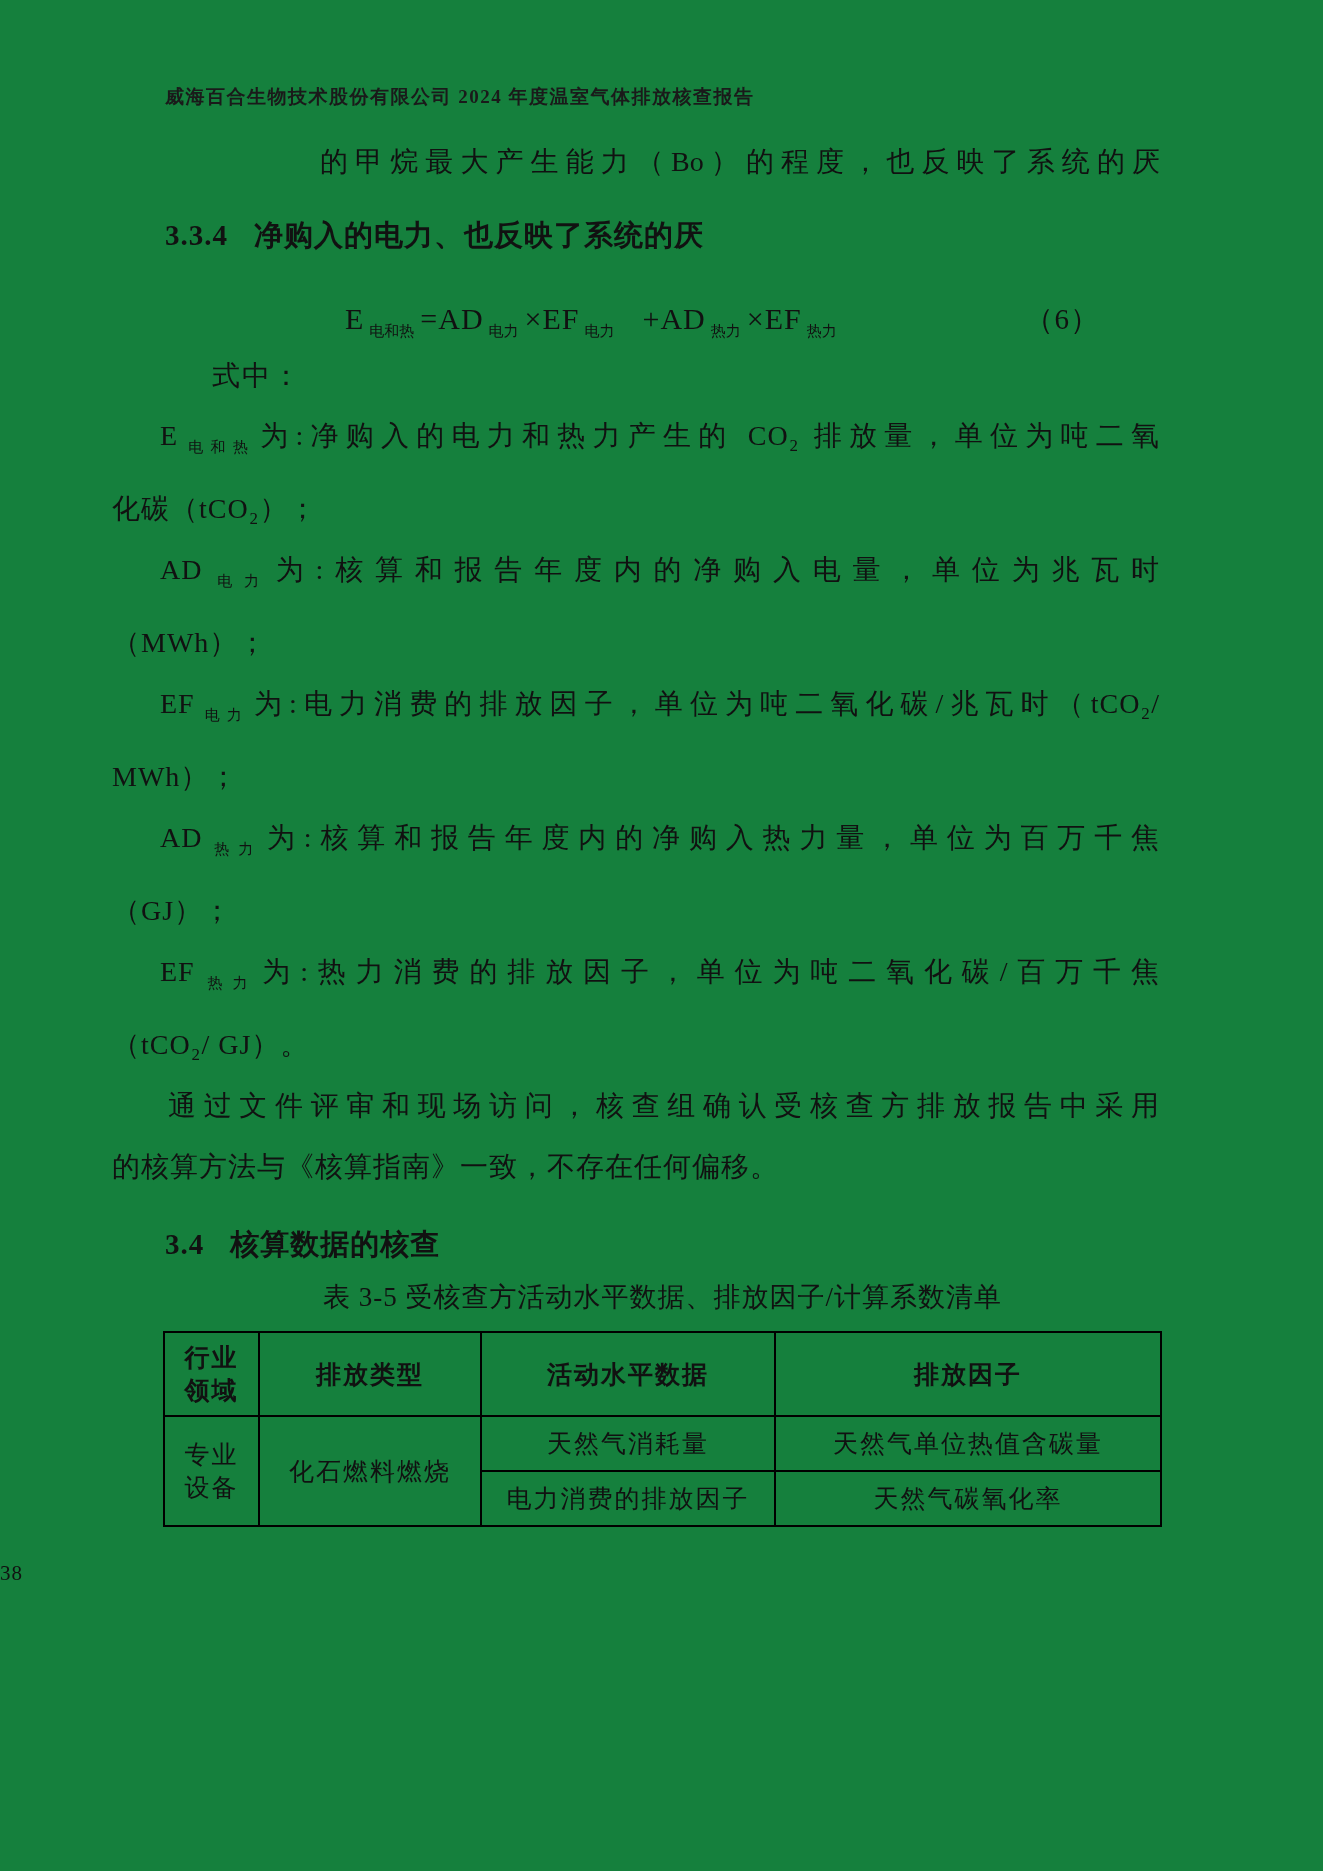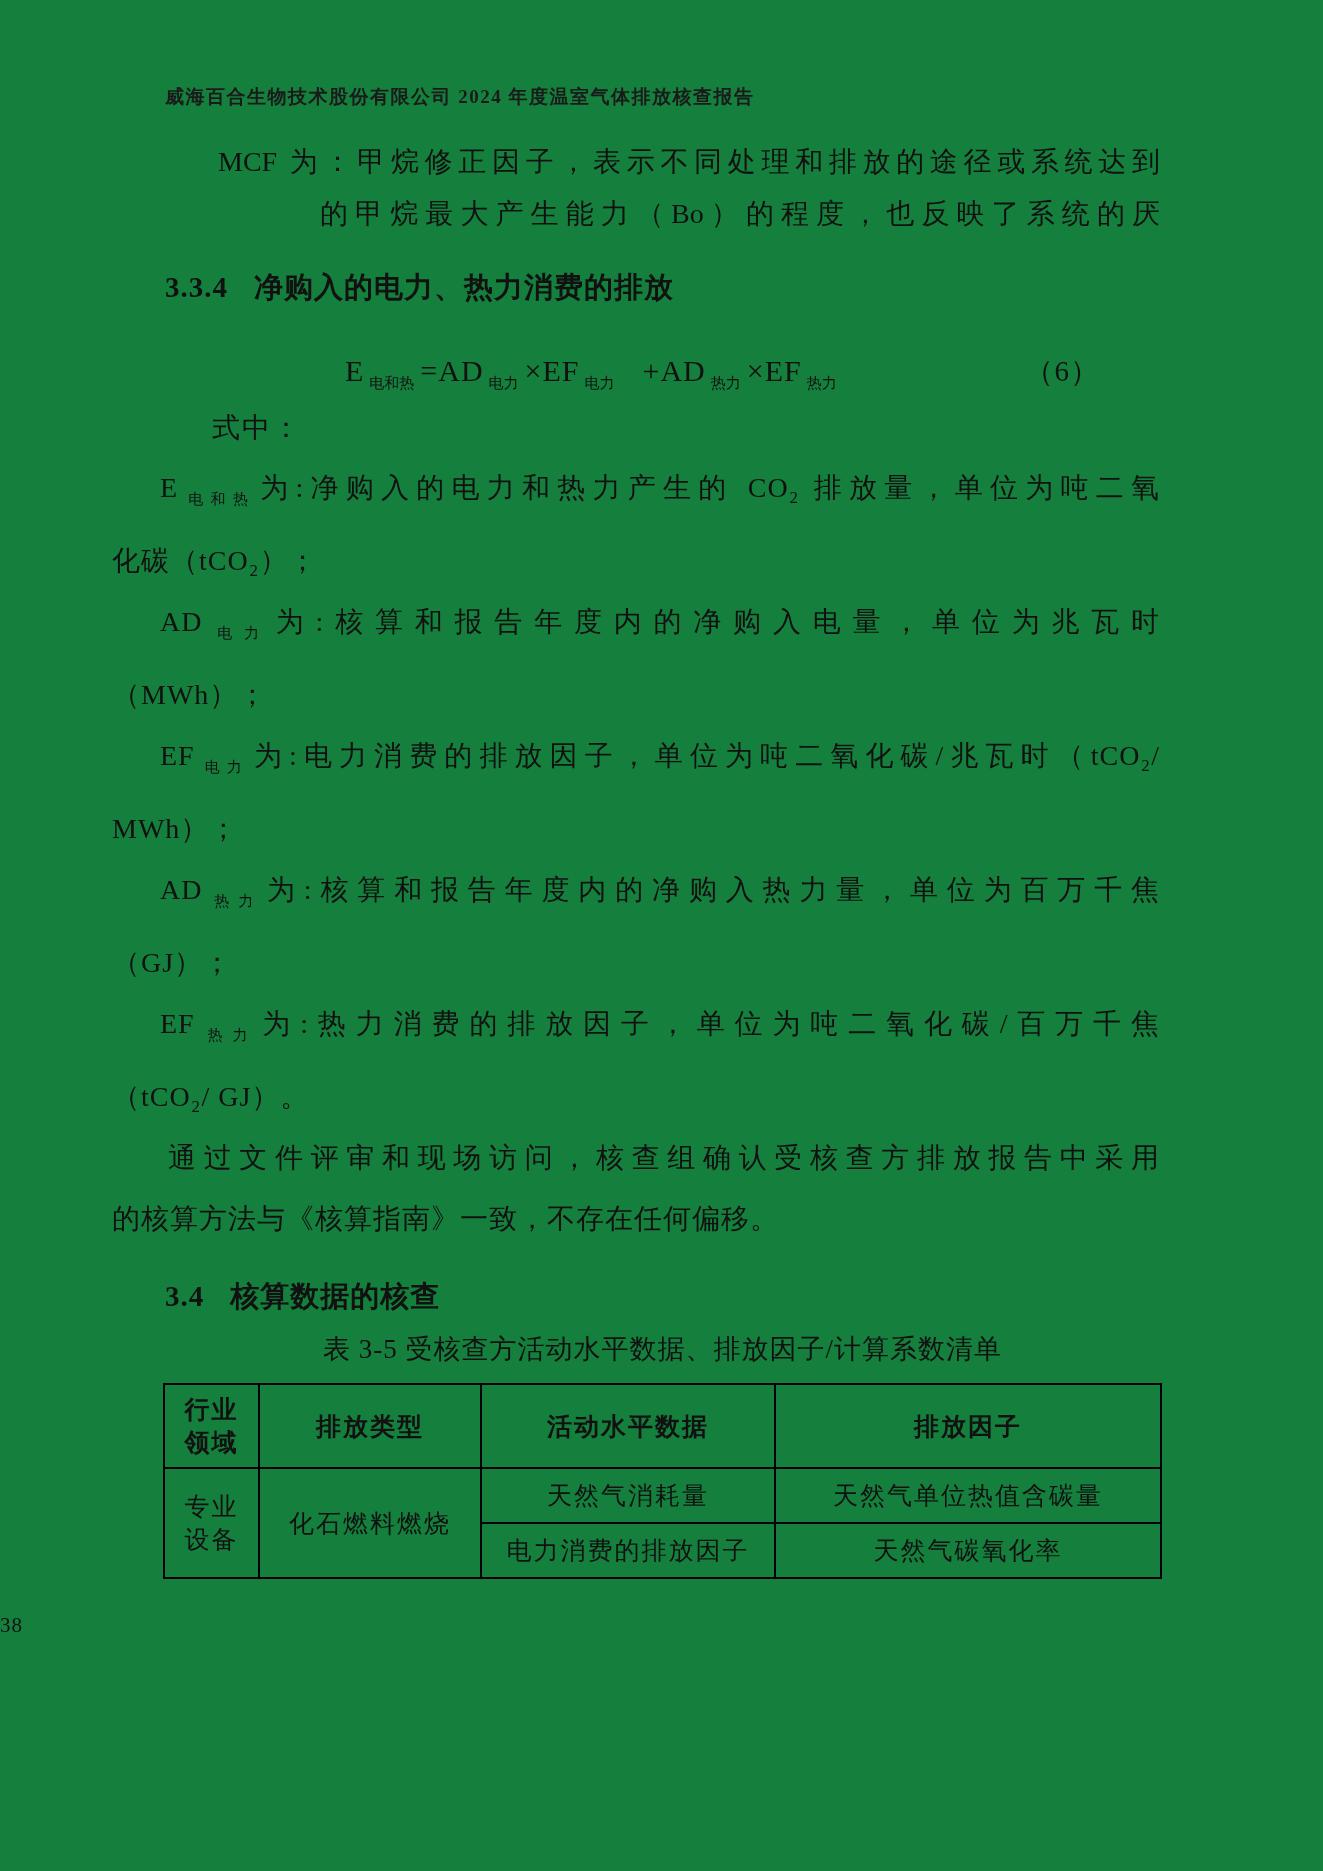--- a/index.html
+++ b/index.html
@@ -72,7 +72,6 @@
   <div class="doc-header">威海百合生物技术股份有限公司 2024 年度温室气体排放核查报告</div>
 
   <div class="mcf-para body-text">
-    <div class="mline j mcf-i1">MCF 为：甲烷修正因子，表示不同处理和排放的途径或系统达到</div>
     <div class="mline j mcf-i2">的甲烷最大产生能力（Bo）的程度，也反映了系统的厌</div>
   </div>
 

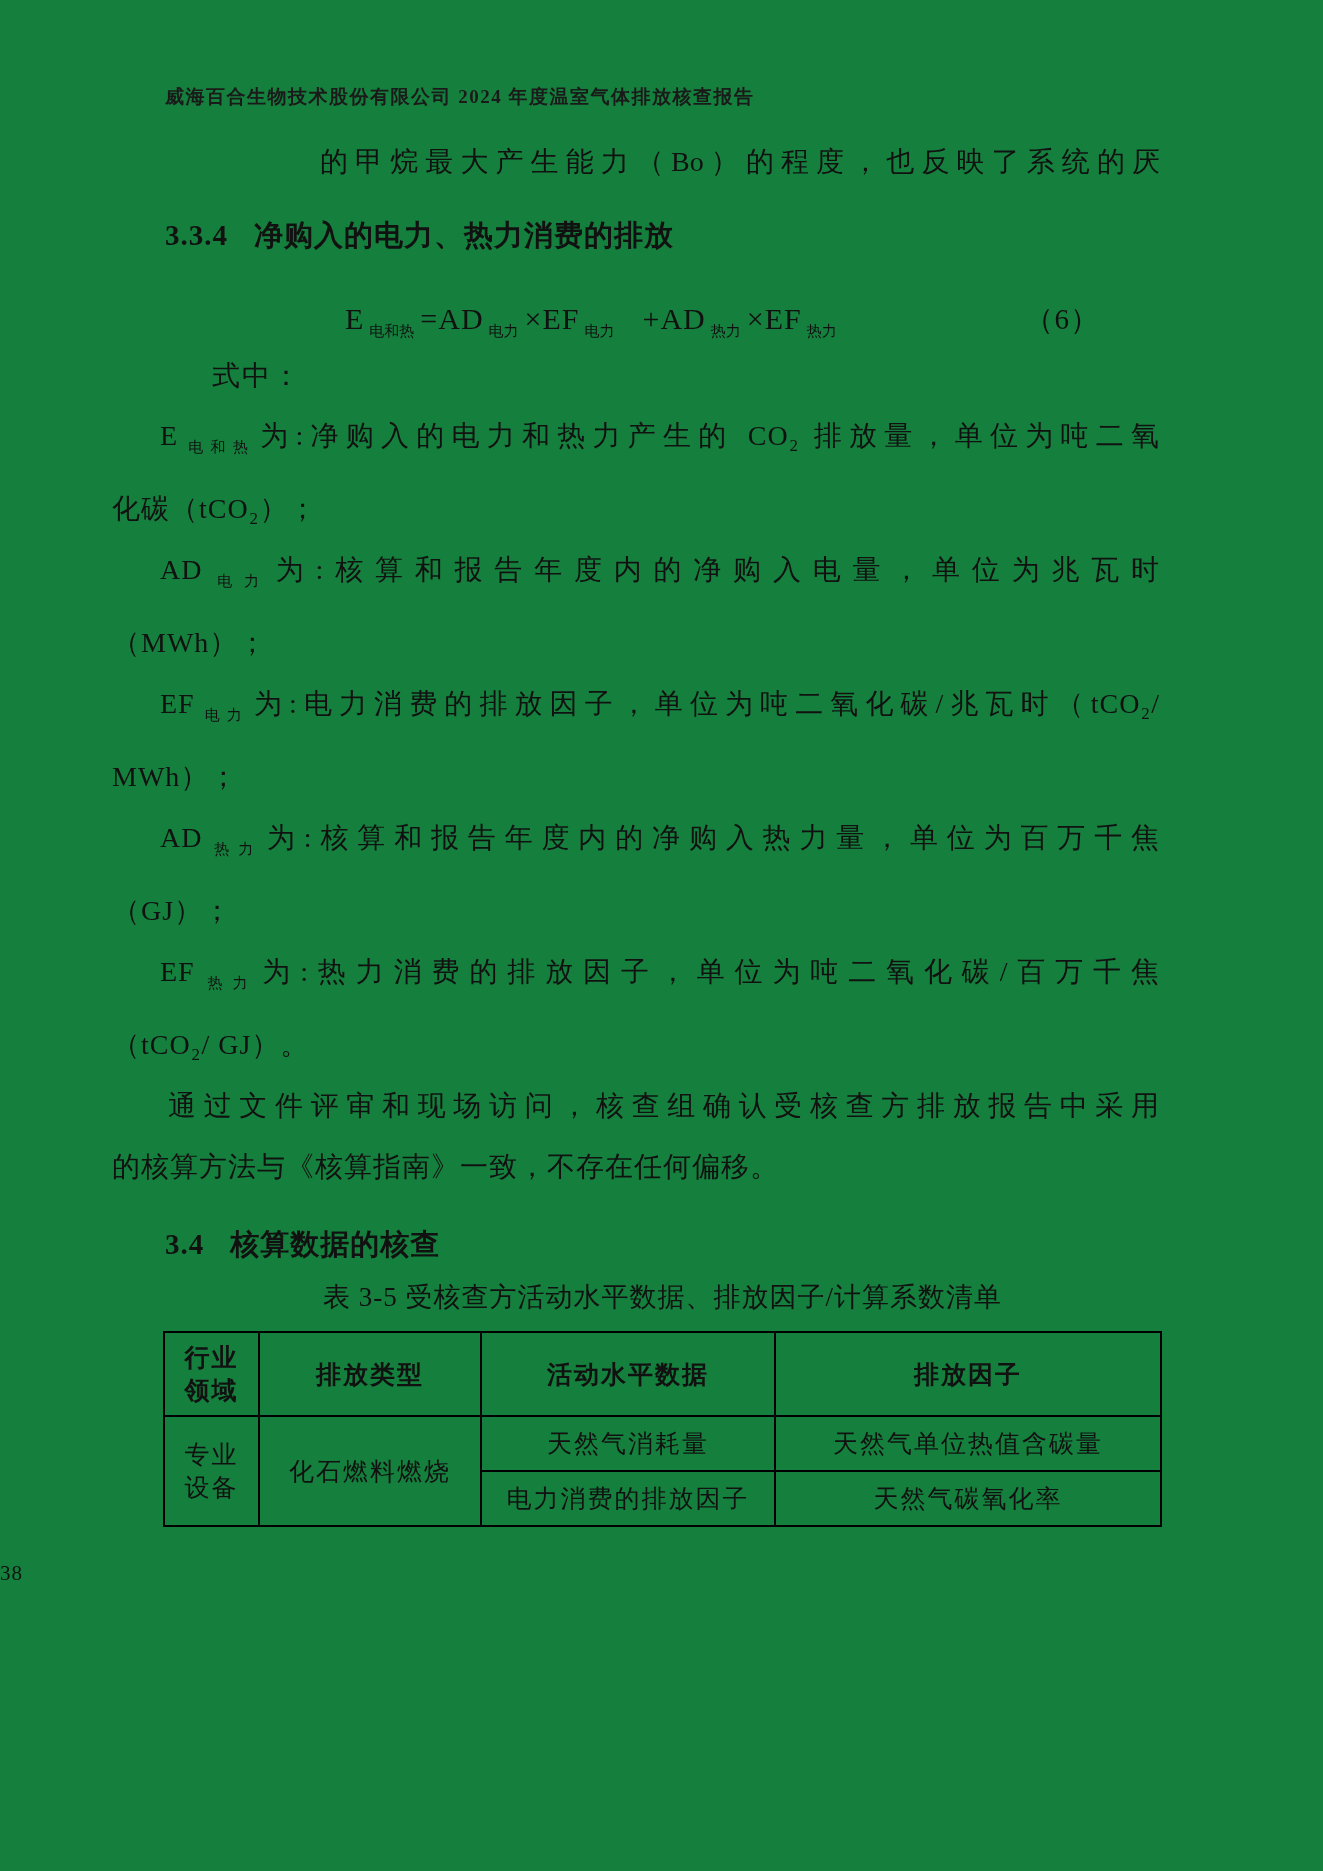--- a/index.html
+++ b/index.html
@@ -76,7 +76,7 @@
   </div>
 
   <div class="sec">
-    <span class="secnum">3.3.4</span><span>净购入的电力、热力消费的排放</span>
+    <span class="secnum">3.3.4</span><span>净购入的电力、也反映了系统的厌</span>
   </div>
 
   <div class="formula-row">

